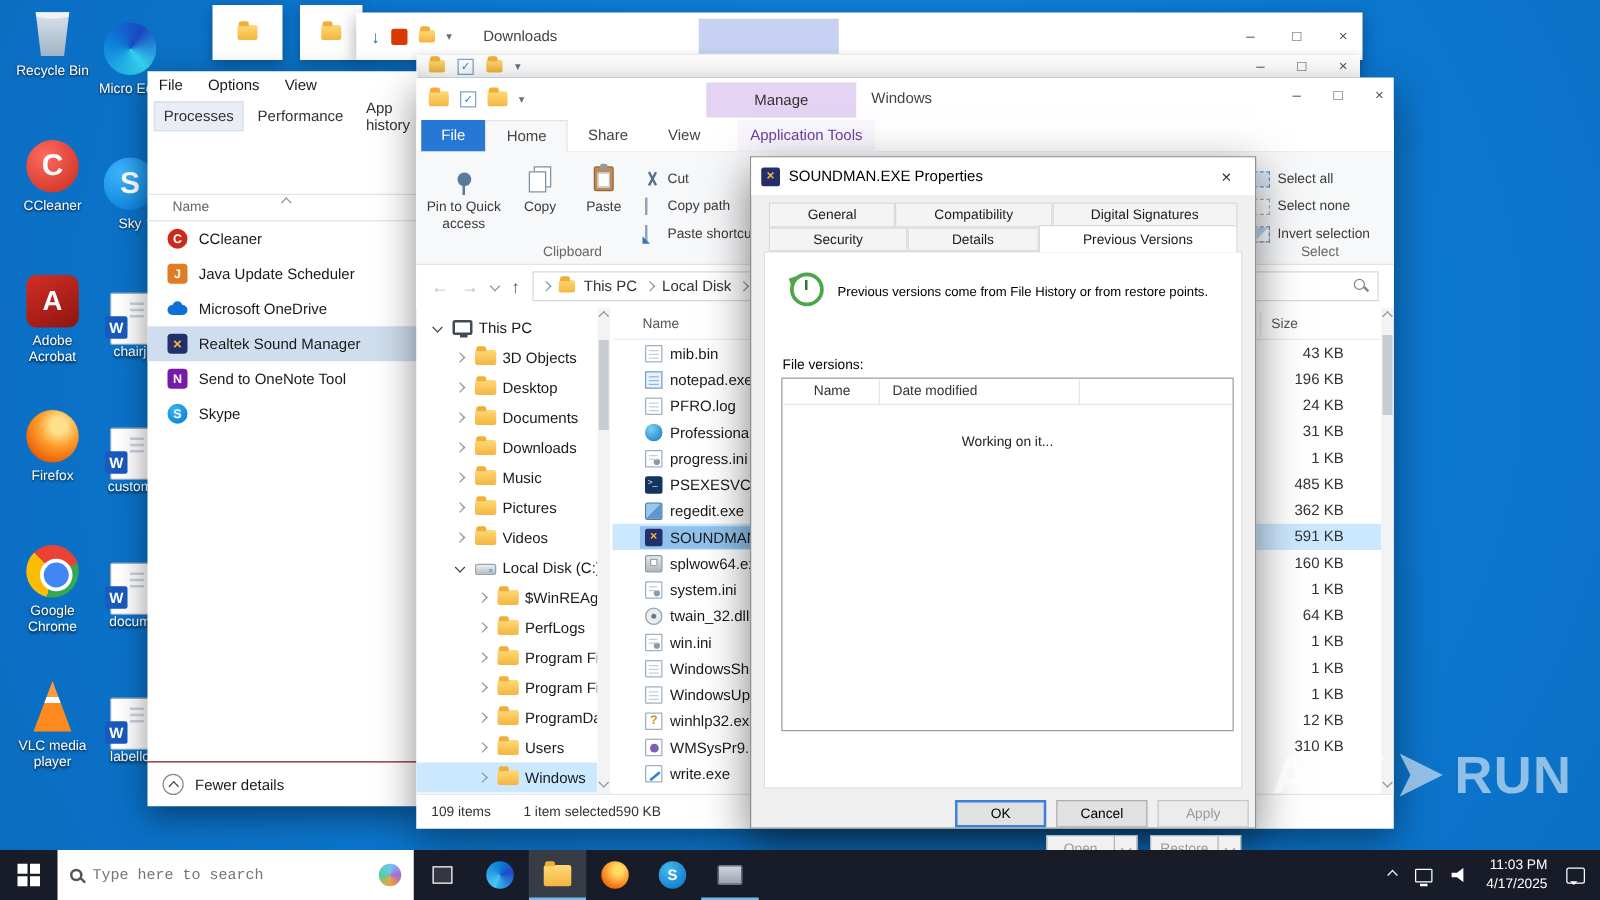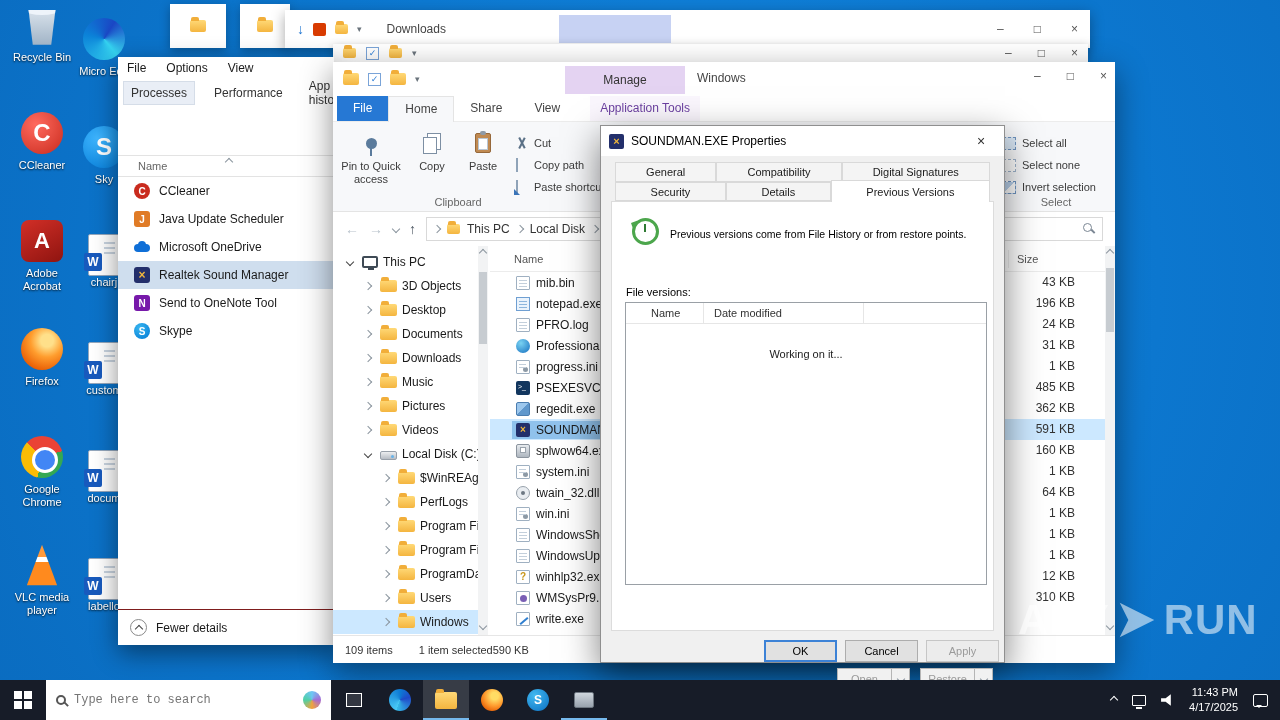--- a/index.html
+++ b/index.html
@@ -69,7 +69,7 @@
 .tm-appico{width:15px;height:11px;border:2px solid #58a6dc;border-radius:2px;position:relative;flex:none}
 .tm-appico::after{content:"";position:absolute;left:3px;bottom:-4px;width:5px;height:2px;background:#58a6dc}
 .tm-menu{height:22px;display:flex;gap:20px;padding:0 9px;align-items:center}
-.tm-tabs{height:28px;display:flex;gap:12px;padding:0 5px;align-items:center}
+.tm-tabs{height:28px;display:flex;gap:4px;padding:0 5px;align-items:center}
 .tm-tab{padding:4px 7px;color:#333}
 .tm-tab.sel{background:#e9eef6;border:1px solid #d5dde8}
 .tm-gap{height:48px}

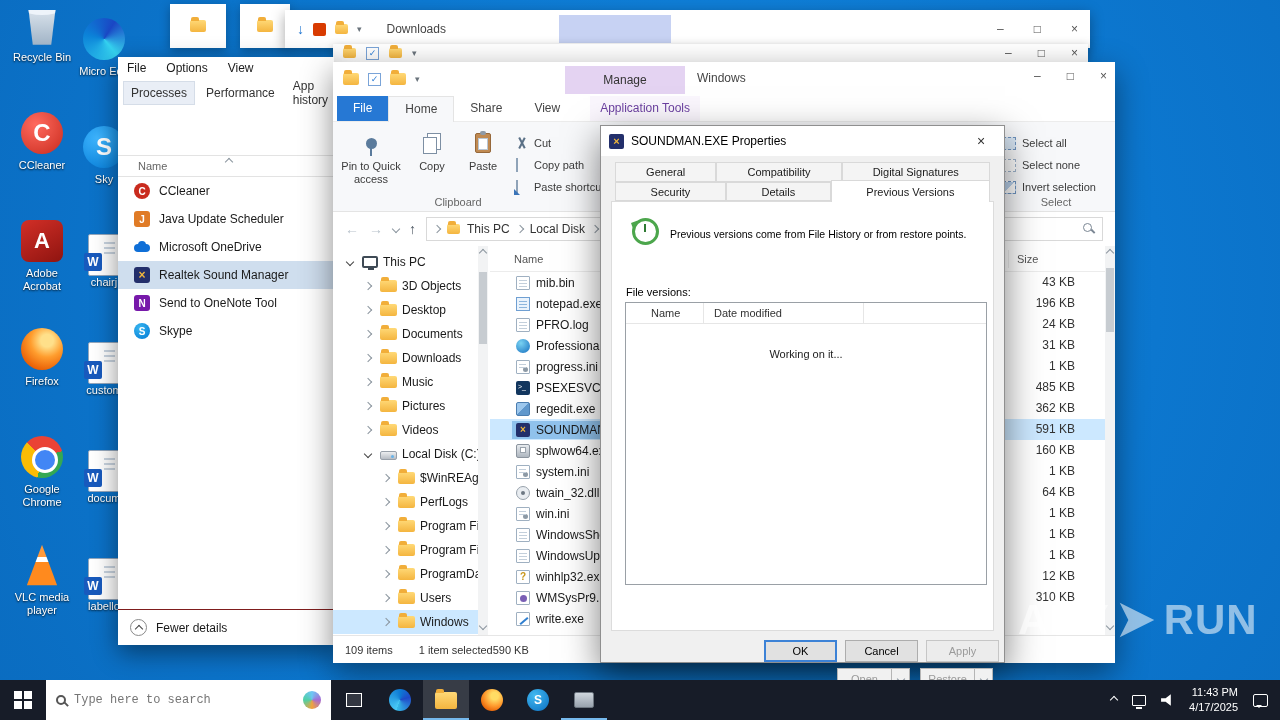--- a/index.html
+++ b/index.html
@@ -830,7 +830,7 @@
       <span class="net-ico"></span>
       <span class="vol-ico"></span>
       <div class="tb-clock">
-        <div>11:43 PM</div>
+        <div>11:03 PM</div>
         <div>4/17/2025</div>
       </div>
       <span class="ac-ico"></span>

